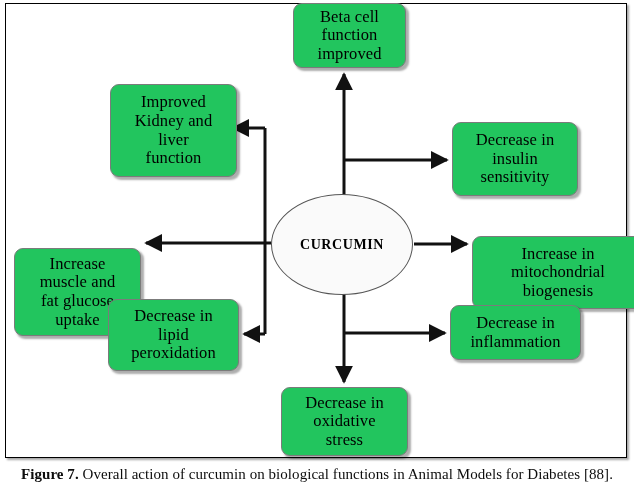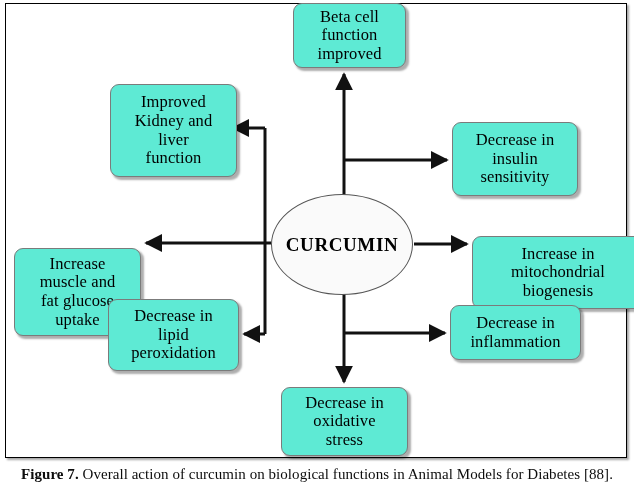--- a/index.html
+++ b/index.html
@@ -50,7 +50,7 @@
     box-sizing: border-box;
     border: 1.2px solid #7b7b7b;
     border-radius: 9px;
-    background: #5eead4;
+    background: #22c55e;
     box-shadow: 2.5px 2.5px 2px rgba(0,0,0,0.32);
     display: flex;
     align-items: center;

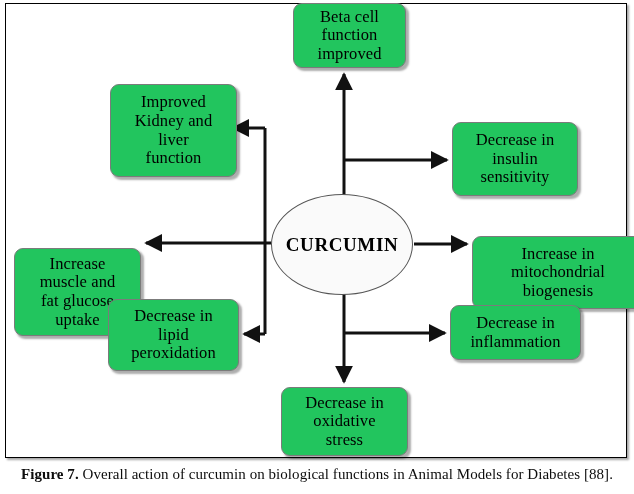--- a/index.html
+++ b/index.html
@@ -76,7 +76,7 @@
     justify-content: center;
     text-align: center;
     font-weight: bold;
-    font-size: 19px;
+    font-size: 14px;
     letter-spacing: .6px;
     color: #000000;
   }

